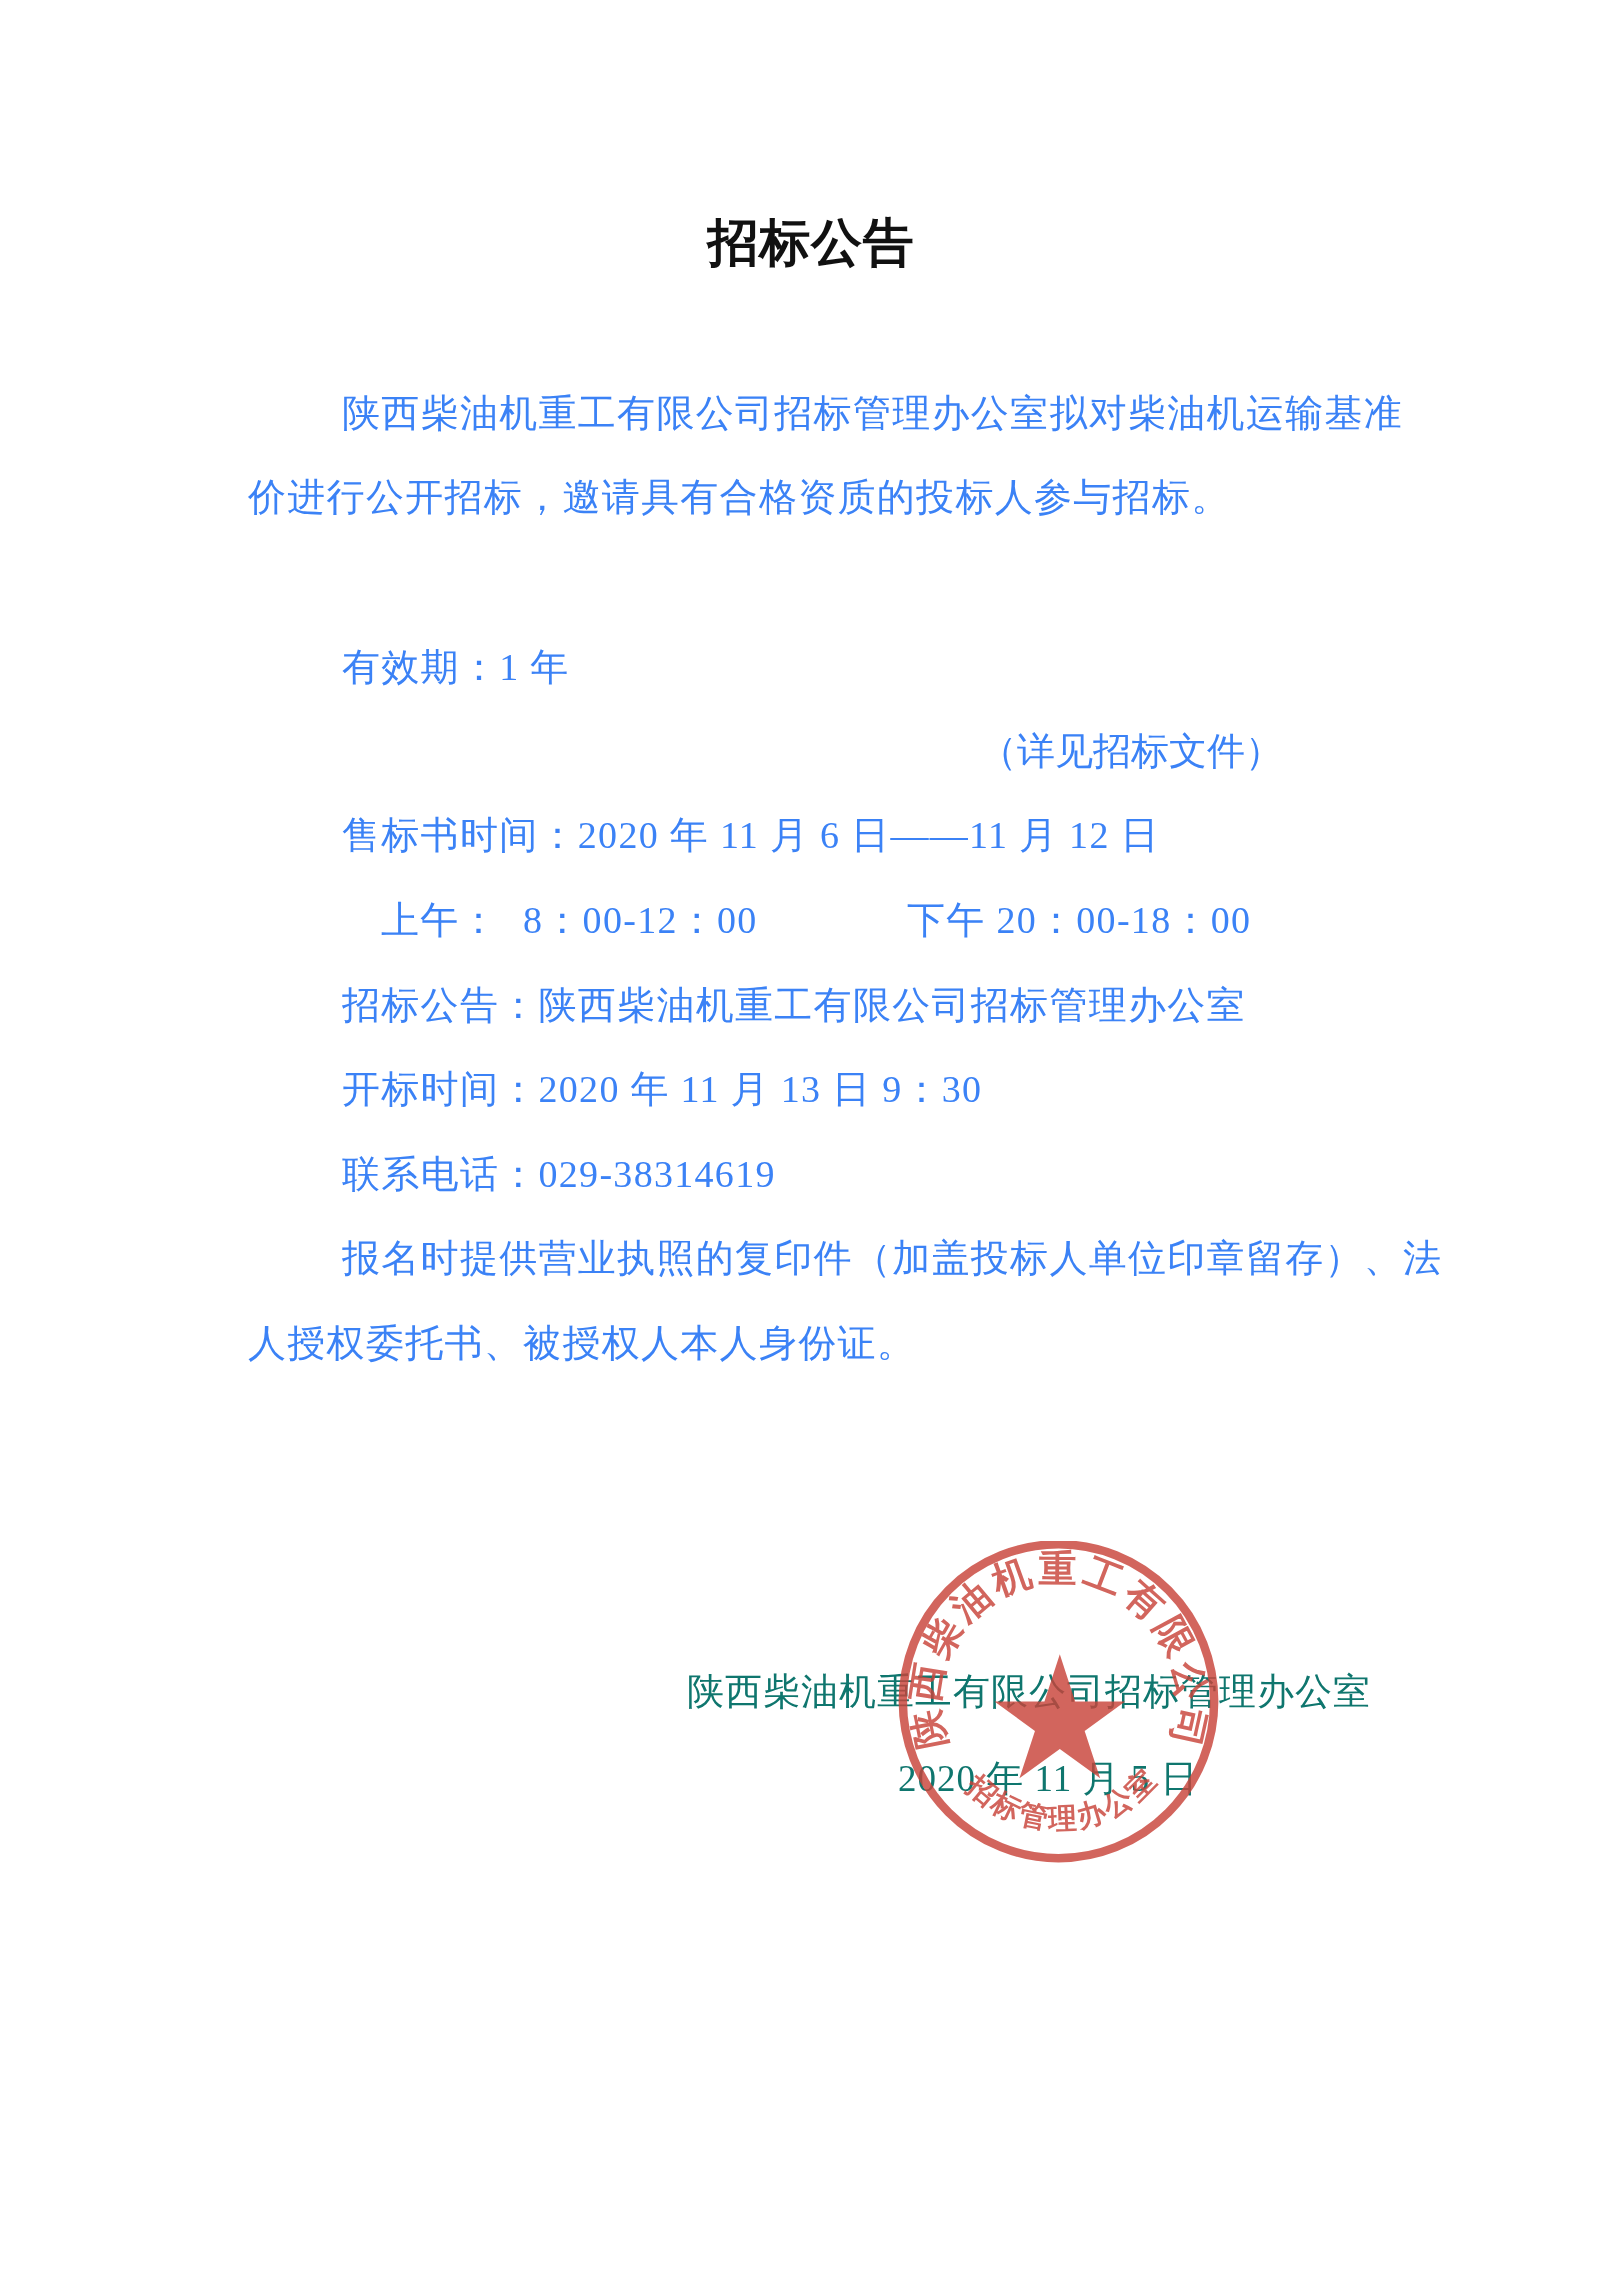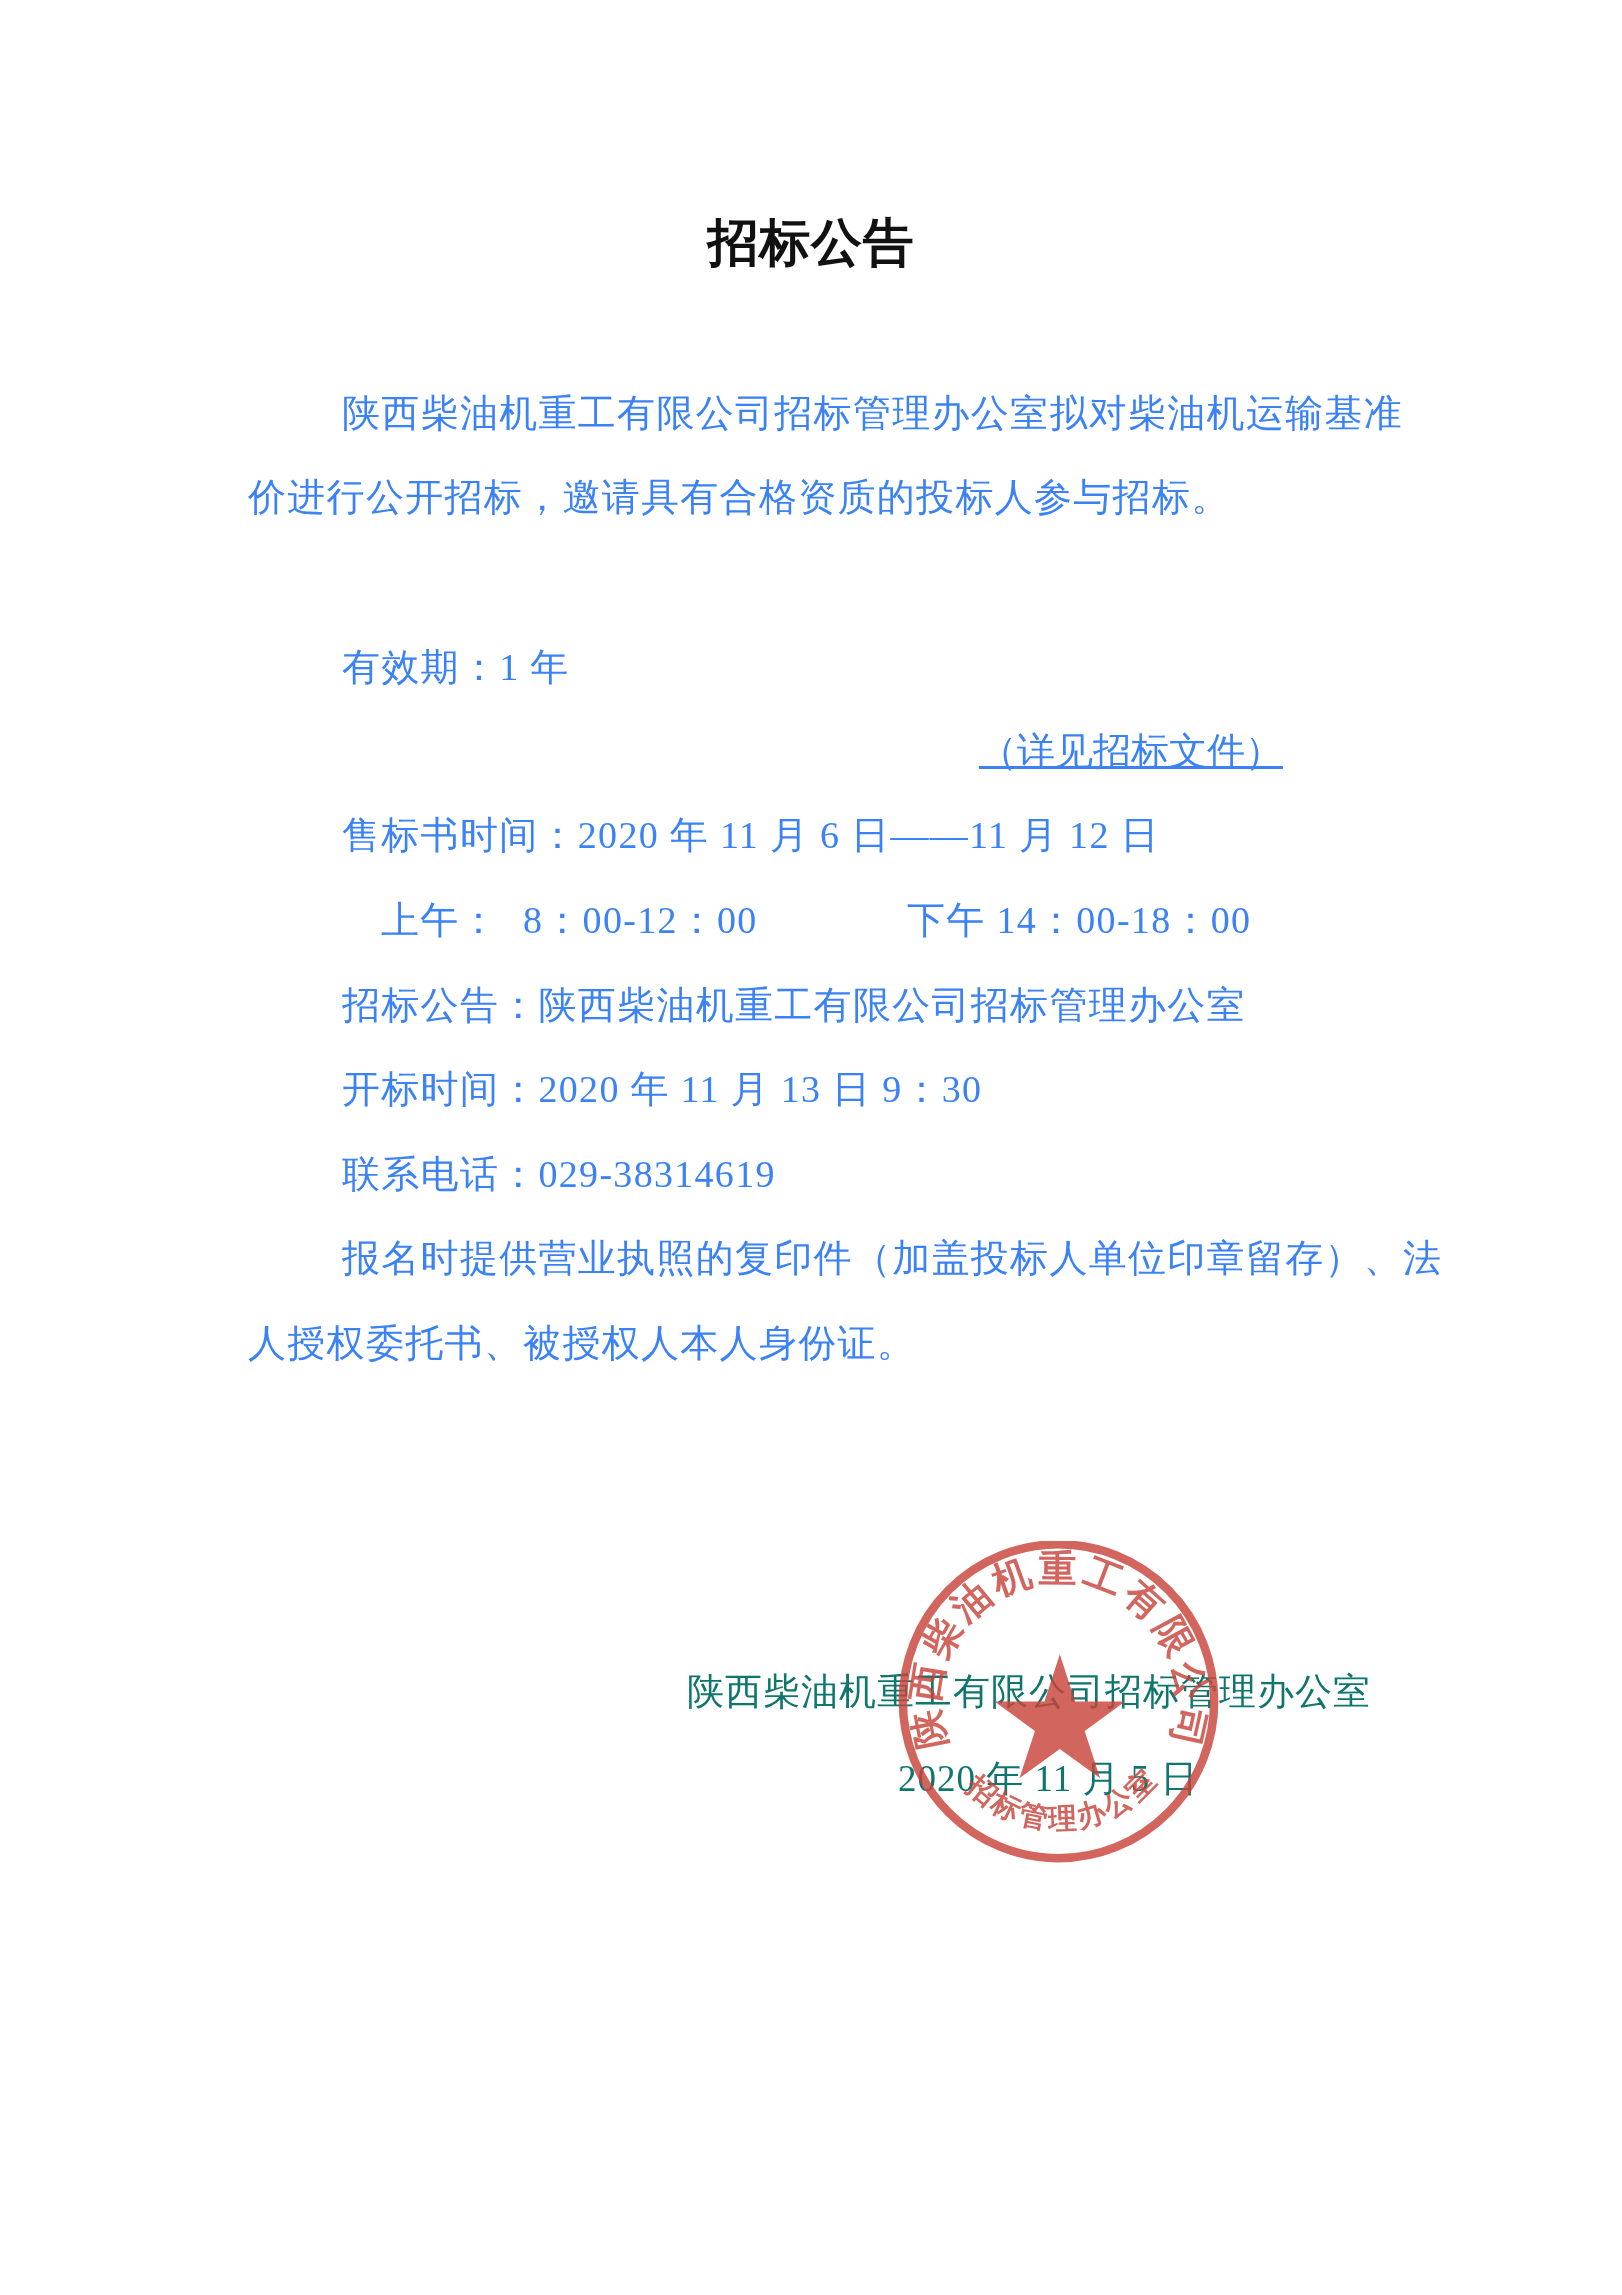--- a/index.html
+++ b/index.html
@@ -70,7 +70,7 @@
   <div class="ln" style="top:478px;  left:248px;">价进行公开招标，邀请具有合格资质的投标人参与招标。</div>
 
   <div class="ln" style="top:648px;  left:342px;">有效期：1 年</div>
-  <div class="ln" style="top:732px; left:979px; letter-spacing:0;text-decoration:underline;">（详见招标文件）</div>
+  <div class="ln" style="top:732px; left:979px; letter-spacing:0;">（详见招标文件）</div>
   <div class="ln" style="top:816px; left:342px;">售标书时间：2020 年 11 月 6 日——11 月 12 日</div>
 
   <div class="ln" style="top:901px; left:342px; width:981px;">

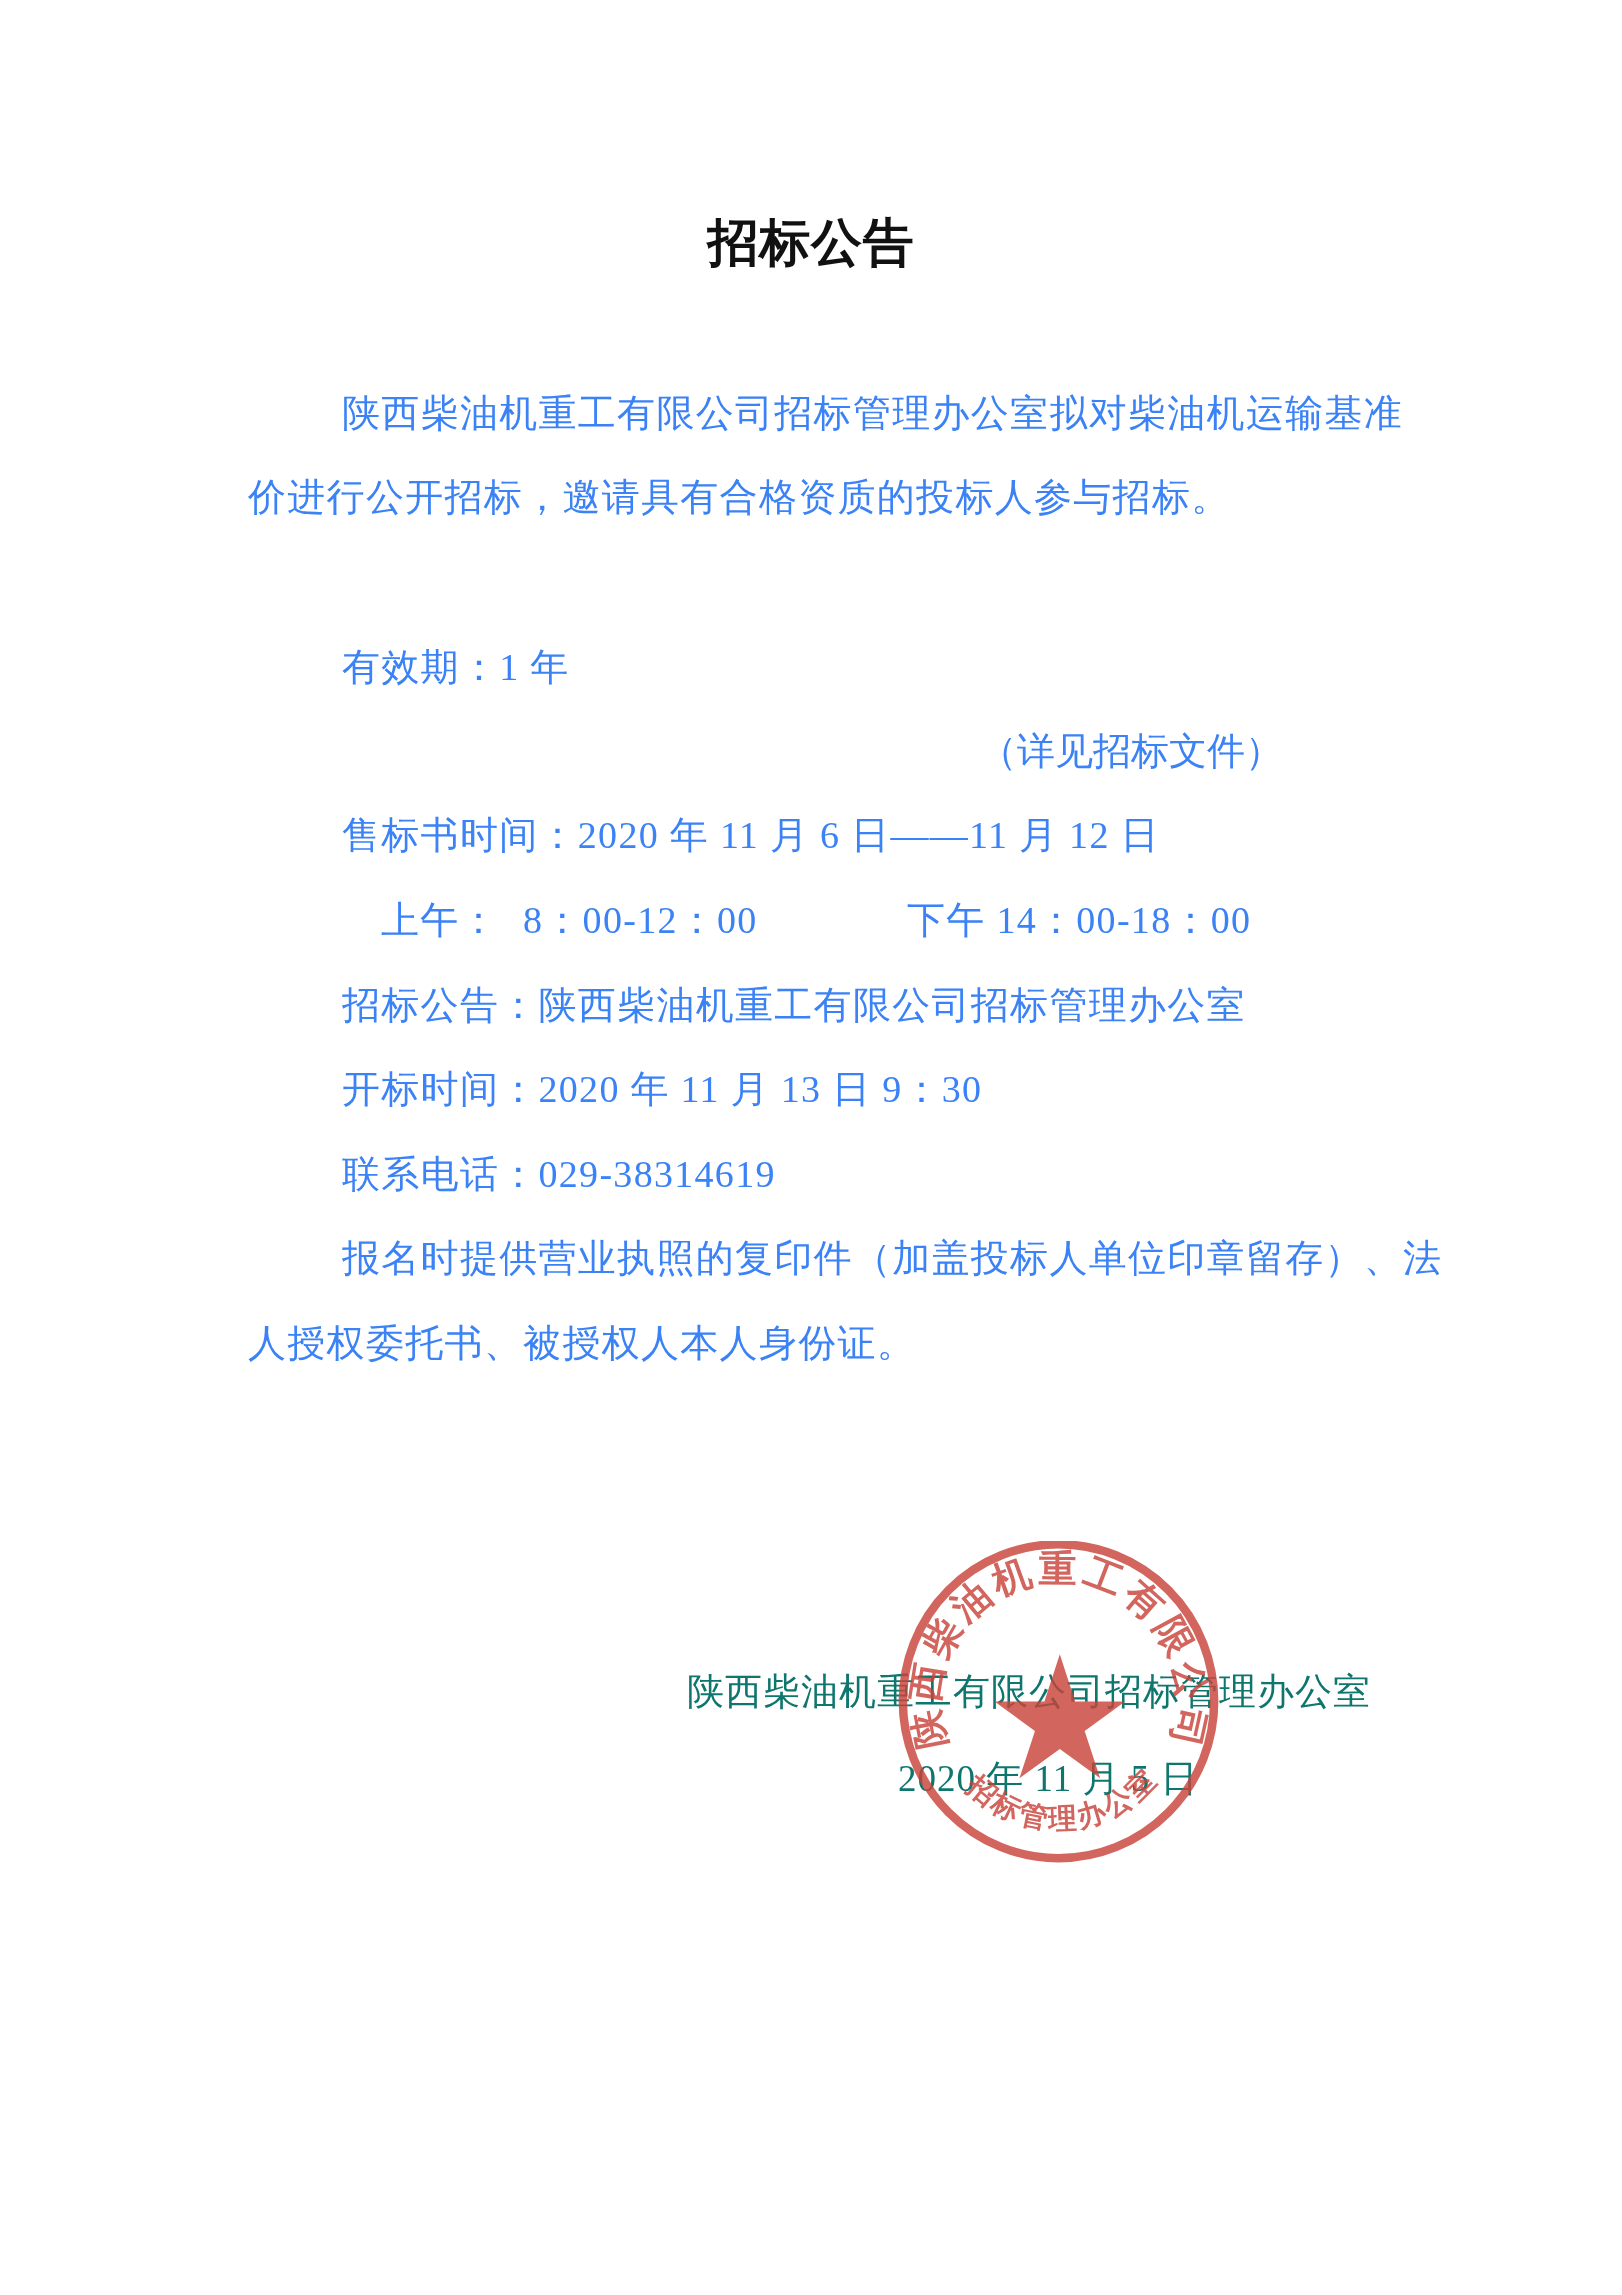--- a/index.html
+++ b/index.html
@@ -76,7 +76,7 @@
   <div class="ln" style="top:901px; left:342px; width:981px;">
     <span class="seg" style="left:0;margin-left:39px;">上午：</span>
     <span class="seg" style="left:181px;">8：00-12：00</span>
-    <span class="seg" style="left:565px;">下午 14：00-18：00</span>
+    <span class="seg" style="left:565px;">下午 20：00-18：00</span>
   </div>
 
   <div class="ln" style="top:986px; left:342px;">招标公告：陕西柴油机重工有限公司招标管理办公室</div>

